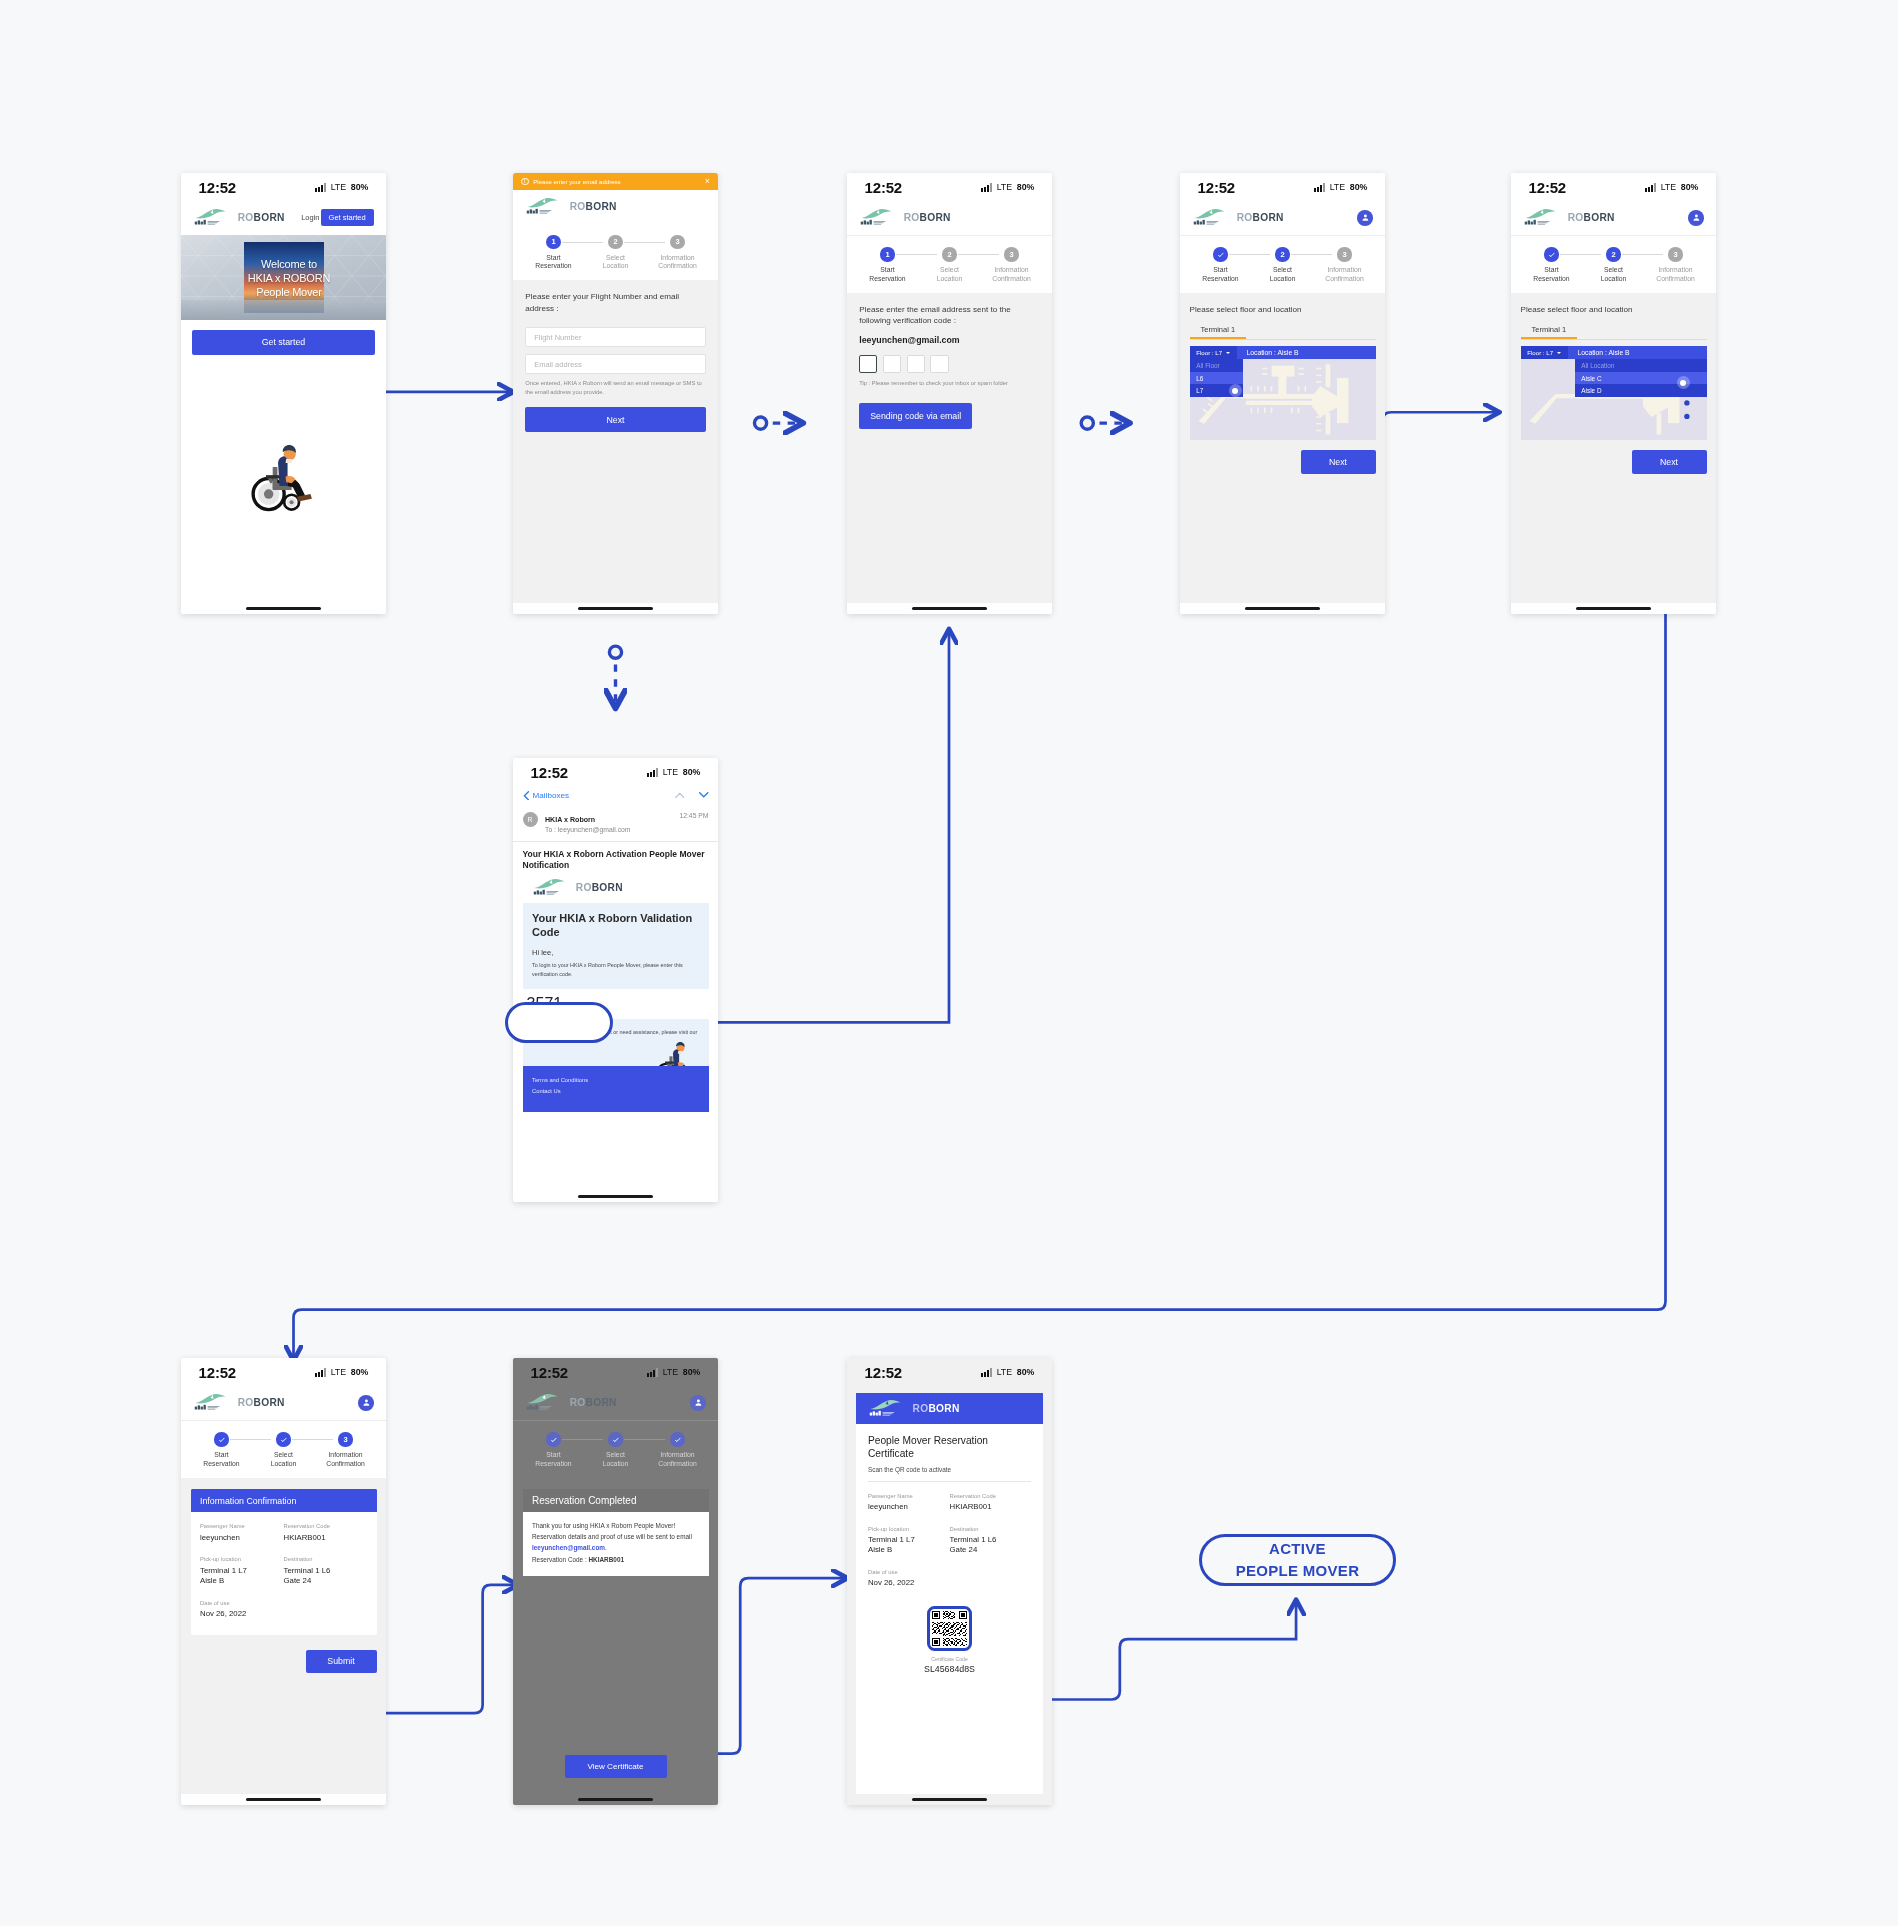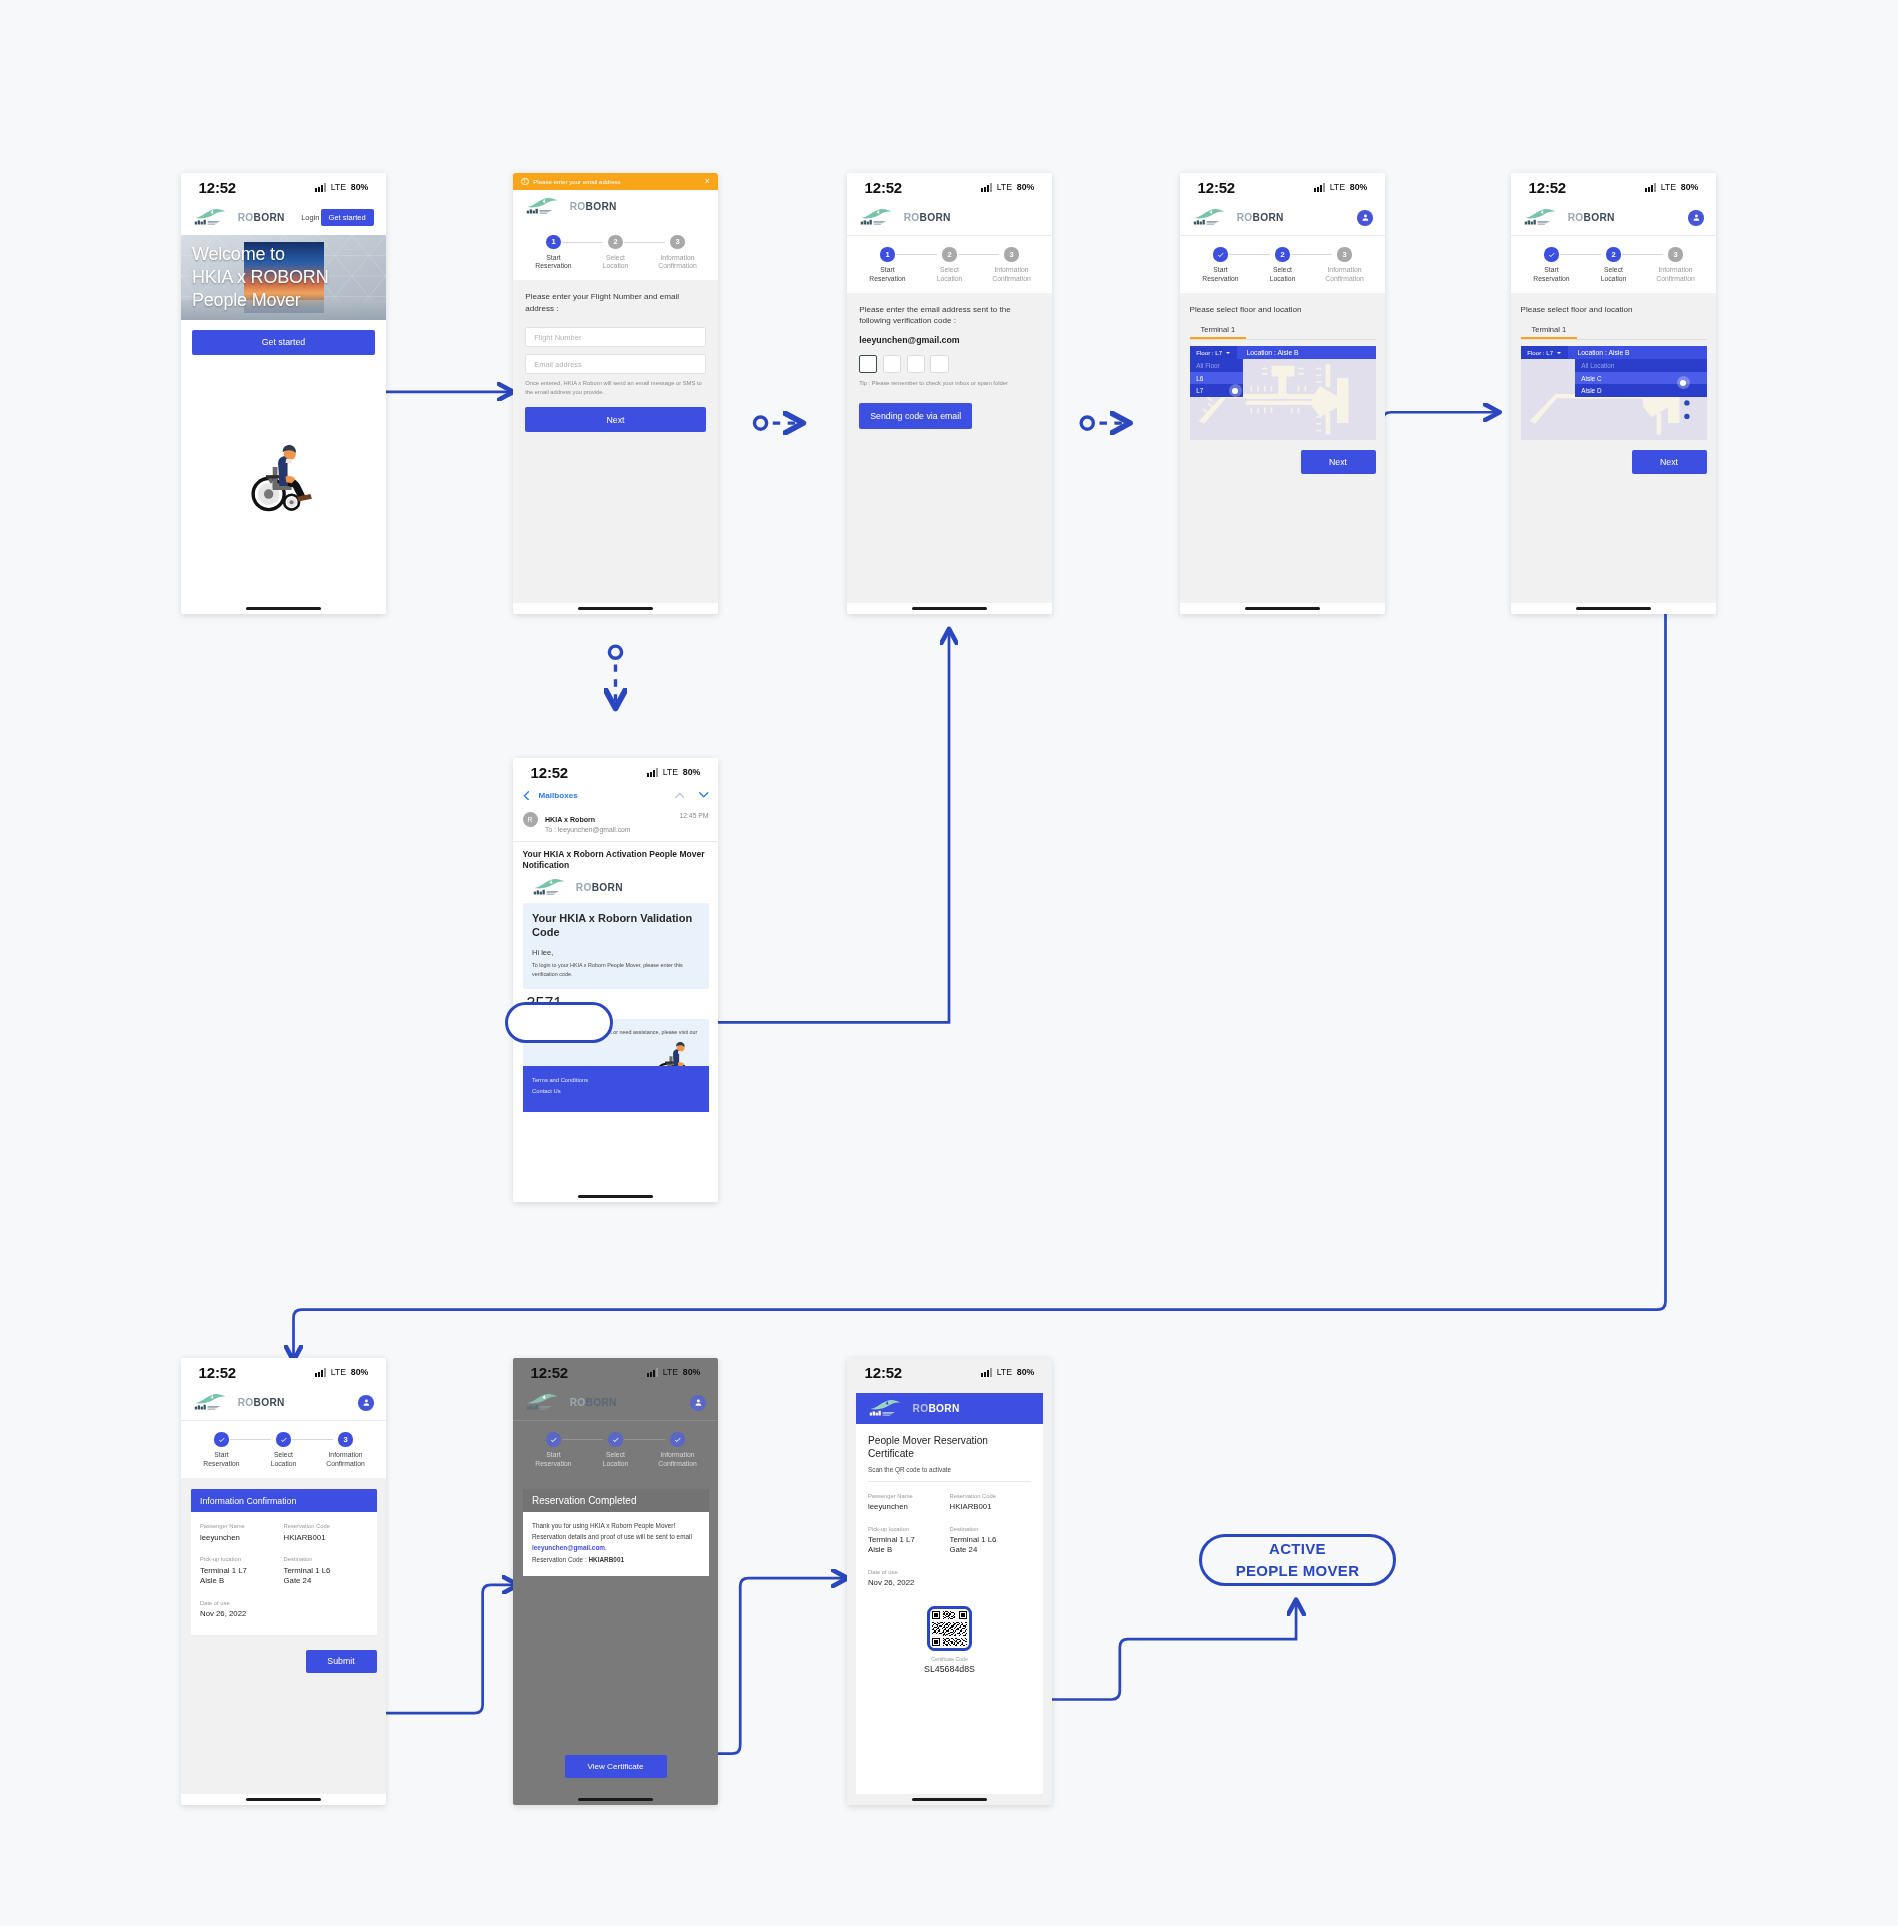--- a/index.html
+++ b/index.html
@@ -129,8 +129,8 @@
   }
   .hero-text {
     position:absolute; inset:0; display:flex; flex-direction:column;
-    justify-content:center; color:#fff;
-    font-size: 18px; line-height:1.28; text-shadow:0 0.7px 2px rgba(0,0,0,.35);
+    align-items:center; justify-content:center; color:#fff;
+    font-size: 11px; line-height:1.28; text-shadow:0 0.7px 2px rgba(0,0,0,.35);
     letter-spacing:-0.2px;
     padding-left:11px;
   }

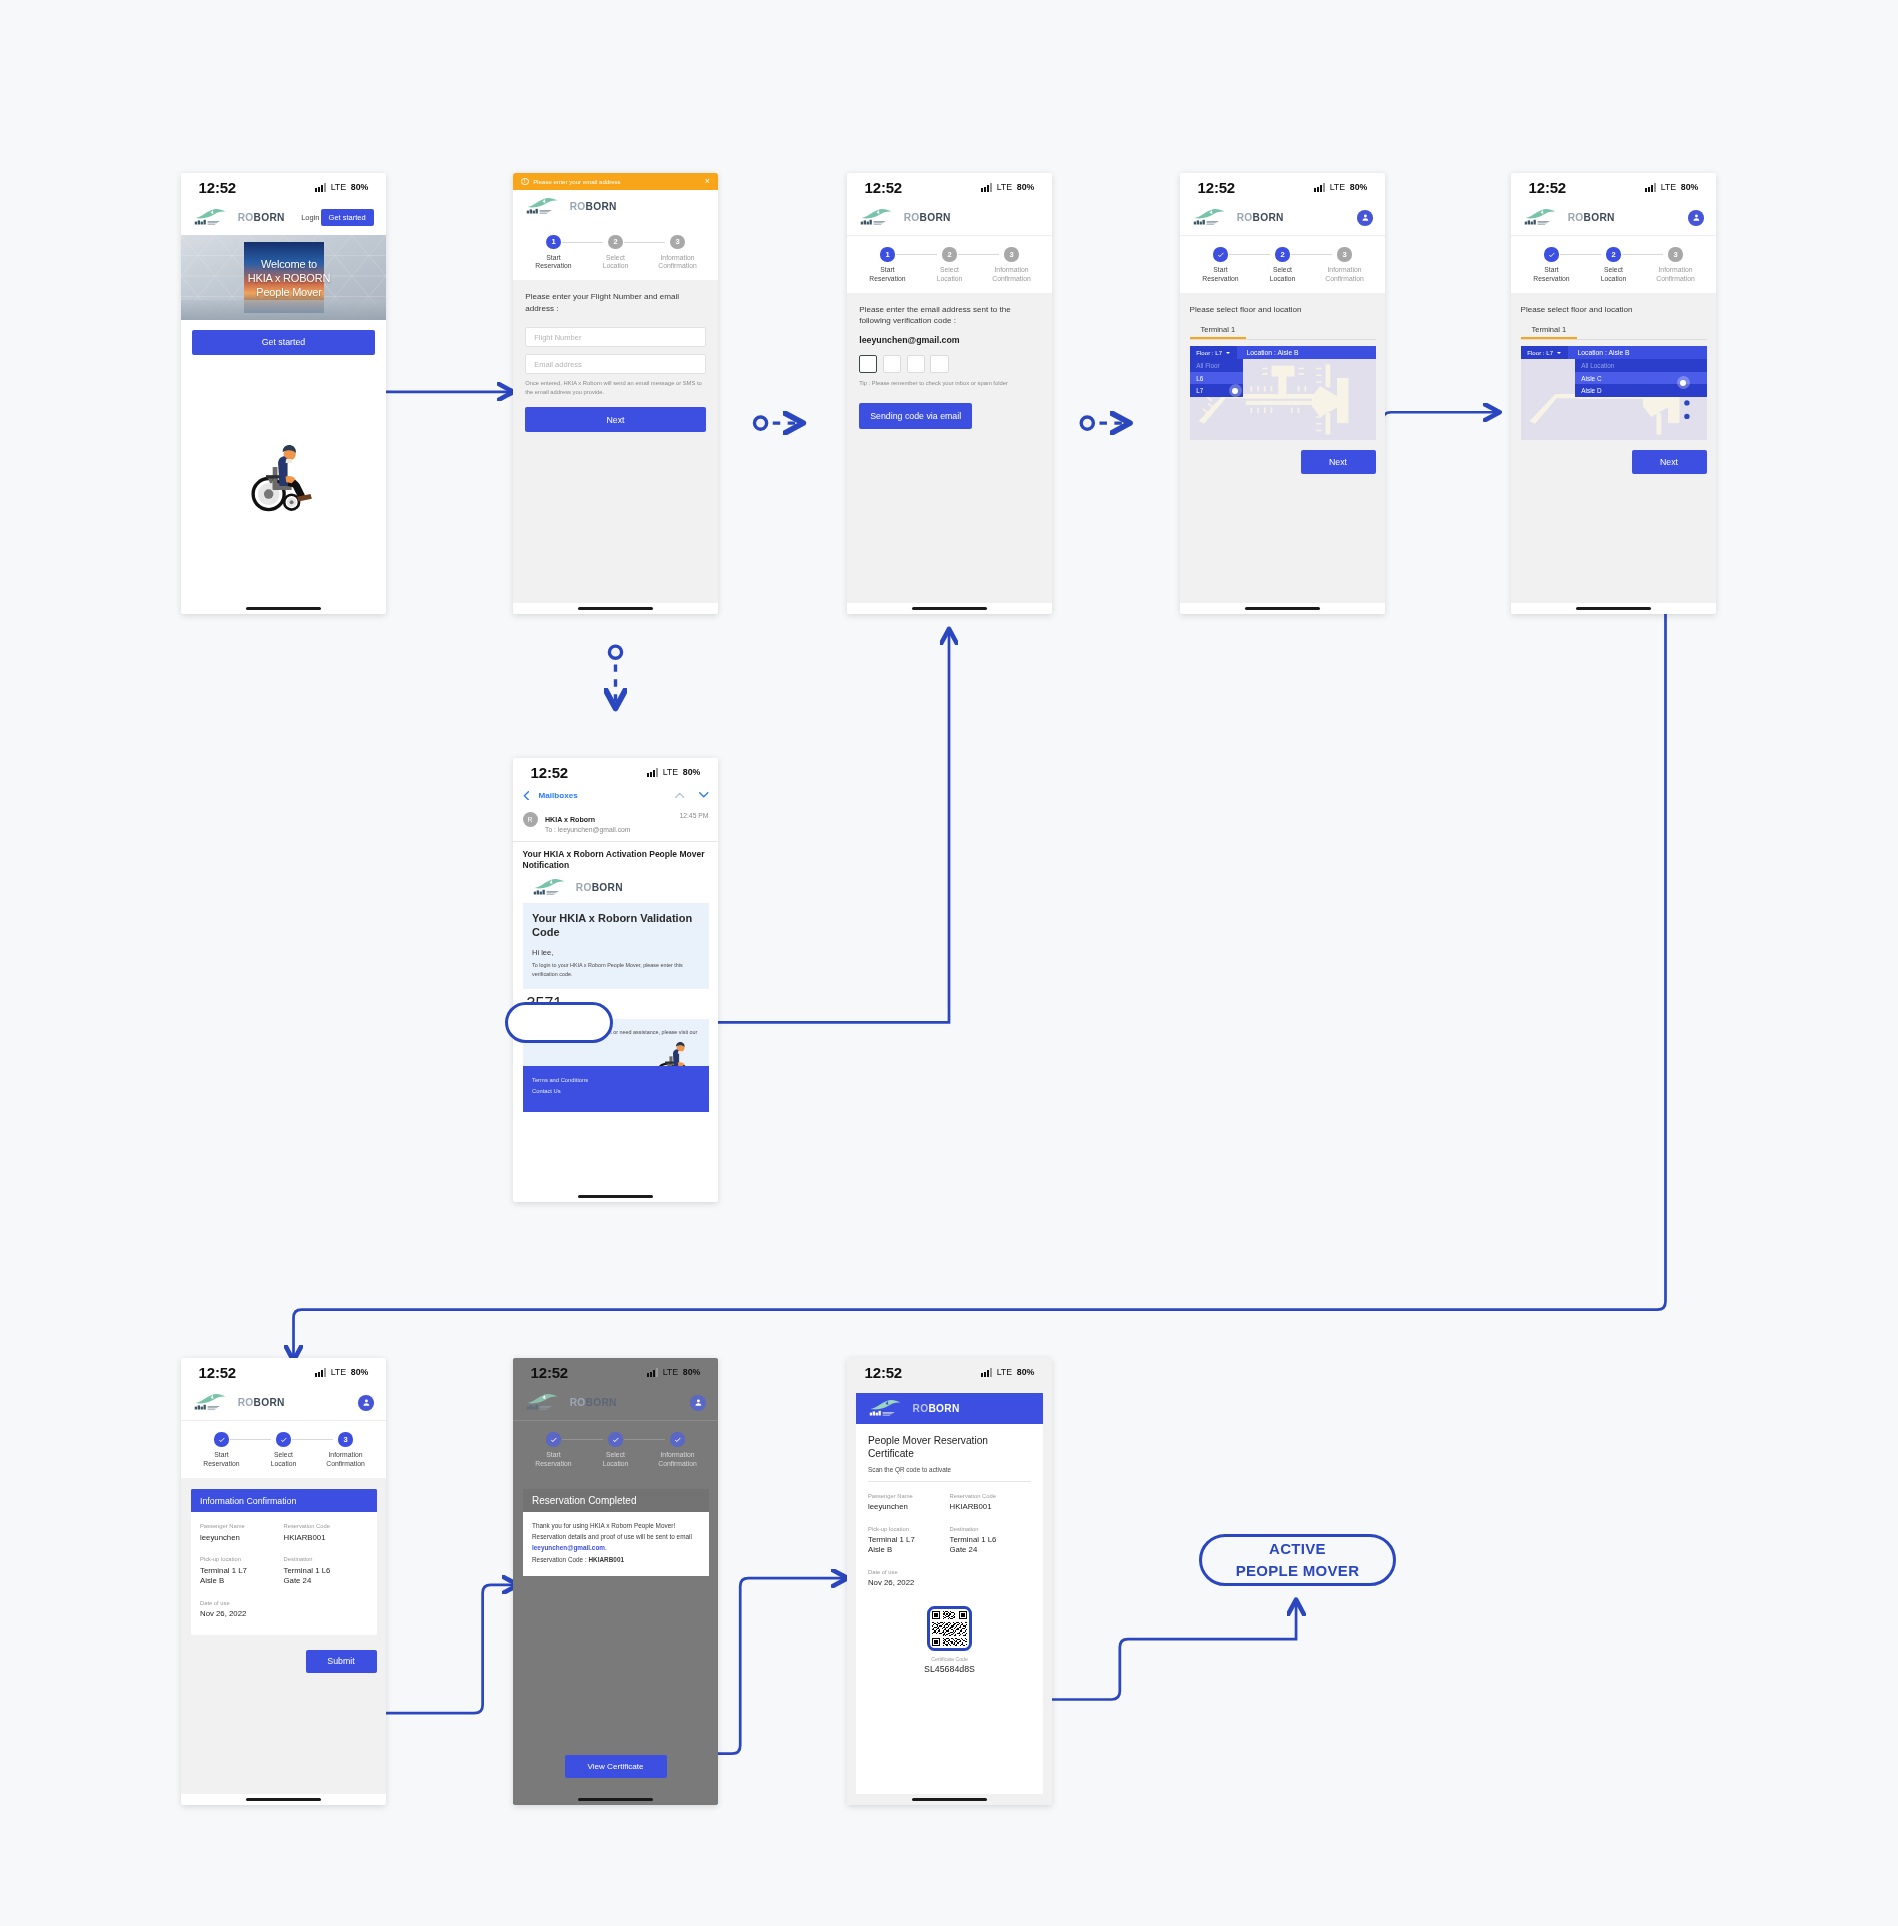--- a/index.html
+++ b/index.html
@@ -235,7 +235,7 @@
     display:flex;align-items:center;justify-content:space-between;
     padding: 4.1px 9.5px 6.8px 9.5px; background:#fff;
   }
-  .mailboxes { display:flex;align-items:center;gap:10px;color:#2b7cf6;font-size:8.1px;font-weight:bold;}
+  .mailboxes { display:flex;align-items:center;gap:4px;color:#2b7cf6;font-size:8.1px;}
   .mail-chevrons { display:flex;gap:15px;align-items:center;}
   .mailhdr { display:flex;align-items:flex-start;gap:7.5px;padding: 5.4px 9.5px 8.1px 9.5px; border-bottom:0.7px solid #e6e6e6;}
   .mail-av { width:15px;height:15px;border-radius:50%;background:#a8a8a8;color:#fff;font-size:6.8px;display:flex;align-items:center;justify-content:center;}

